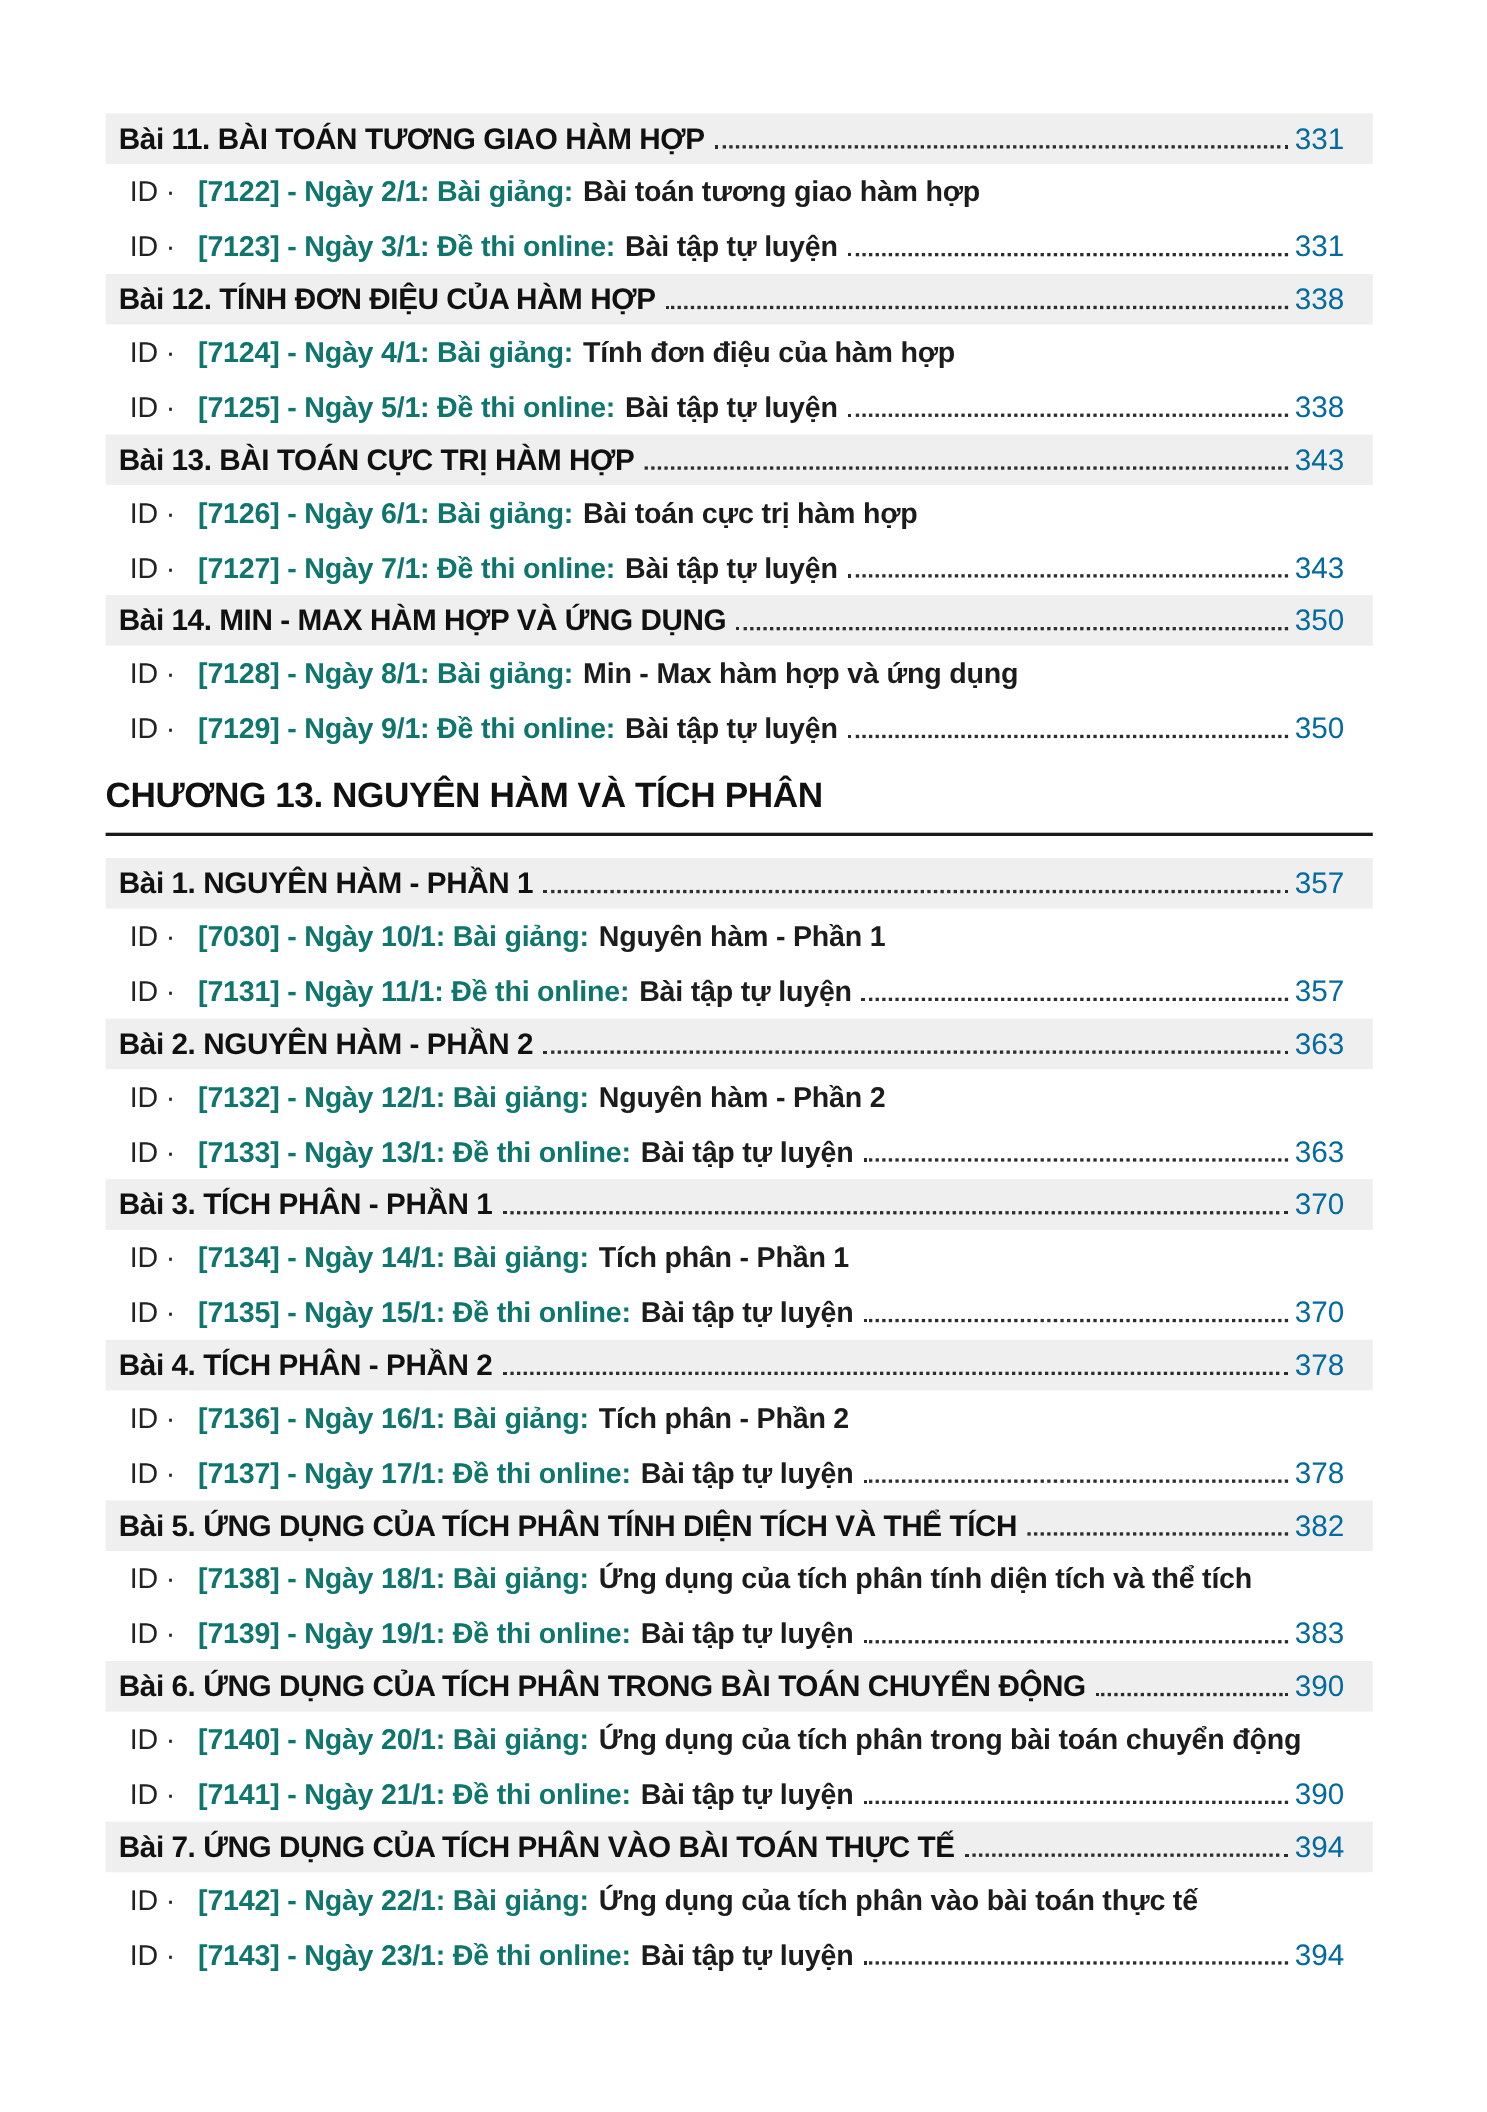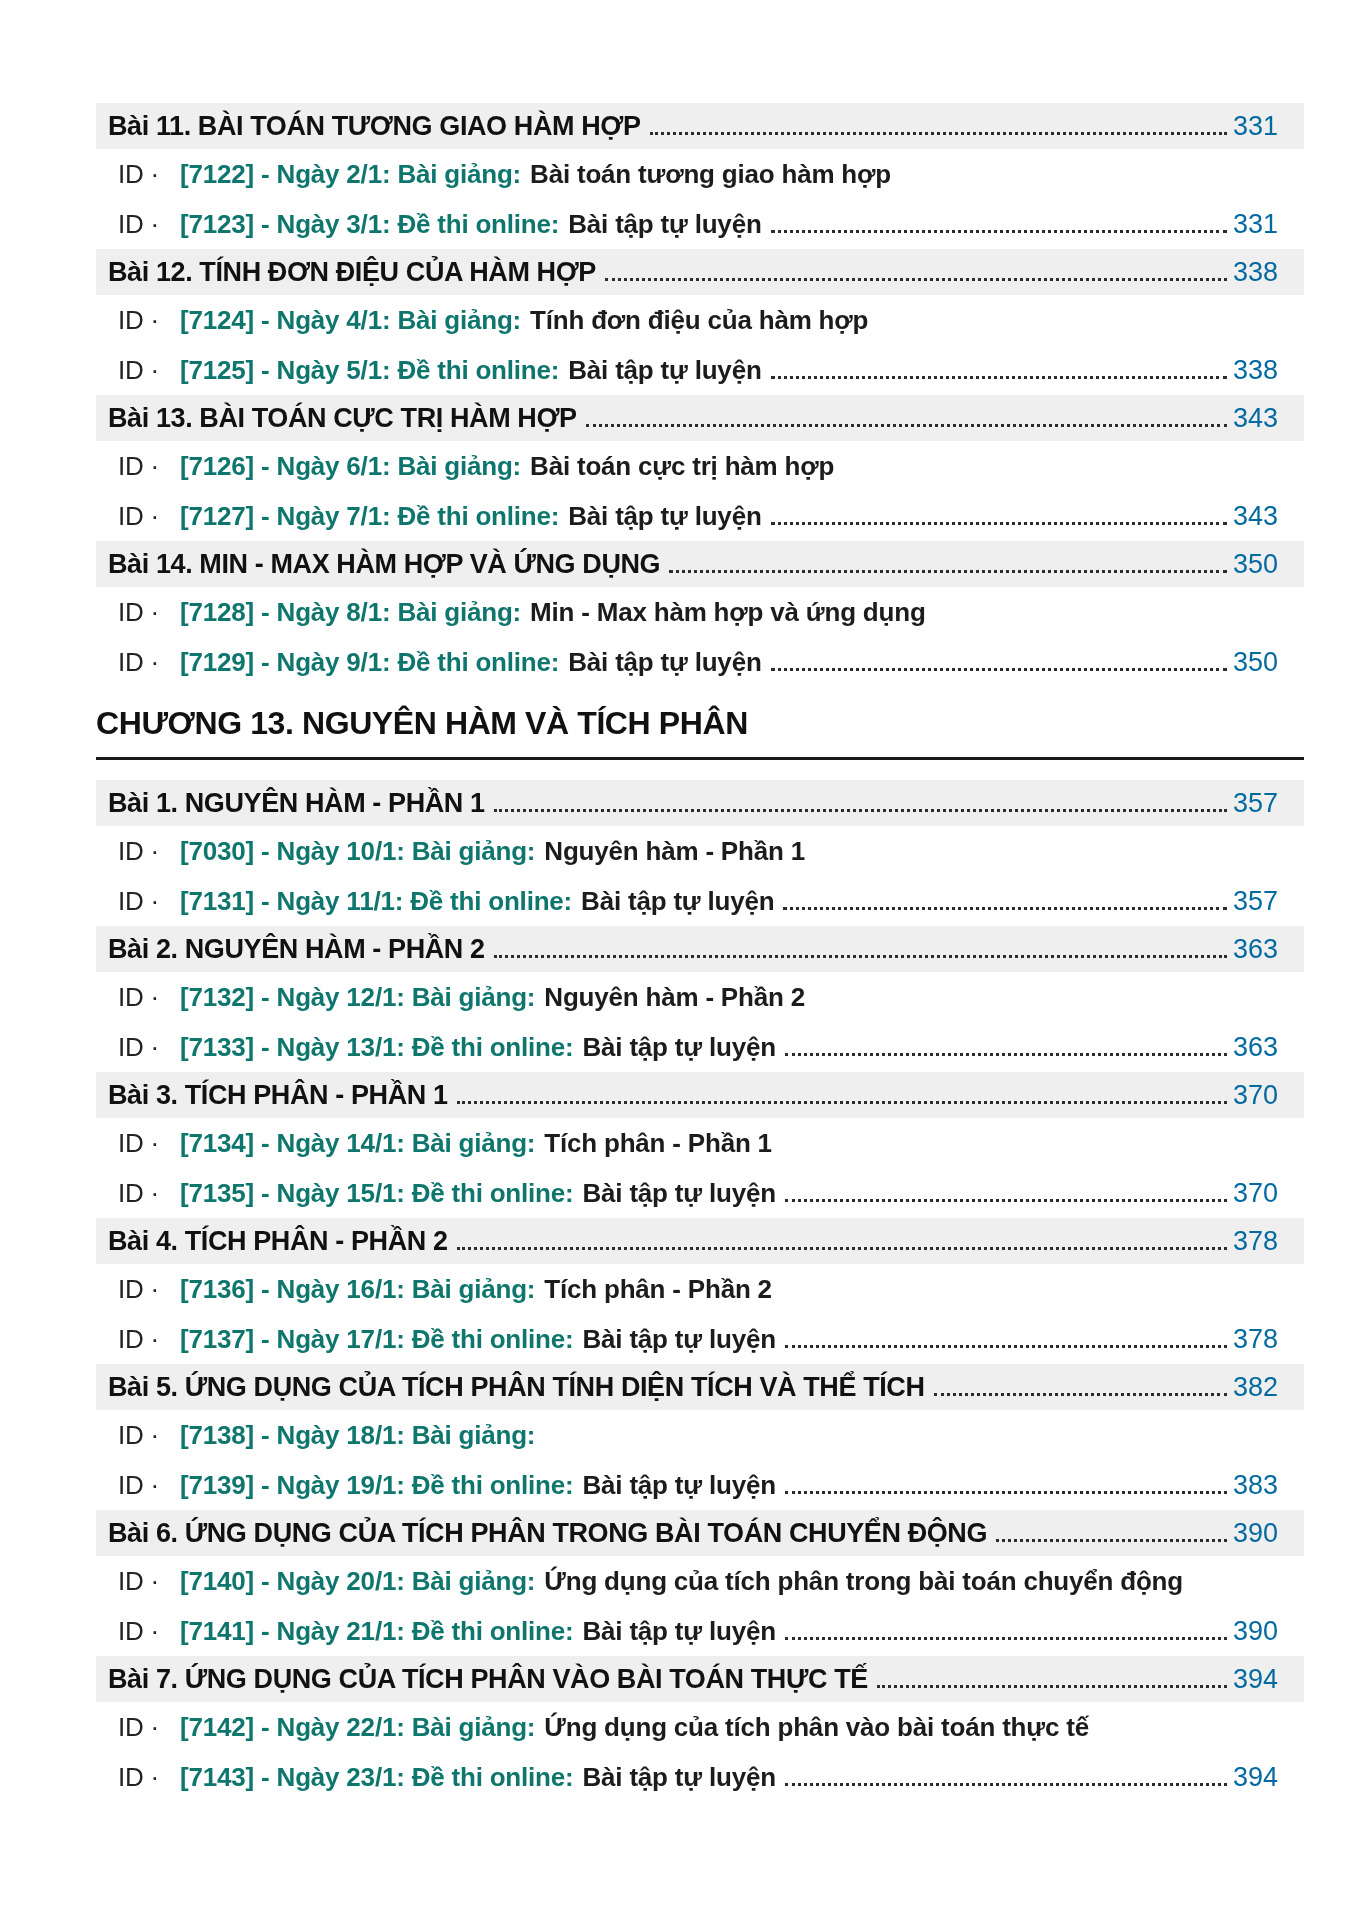--- a/index.html
+++ b/index.html
@@ -12,7 +12,7 @@
   }
   .page {
     width: 1352px; height: 1920px;
-    padding: 103px 48px 0 96px;
+    padding: 103px 104px 0 96px;
   }
   .lesson { margin: 0; }
   .band {

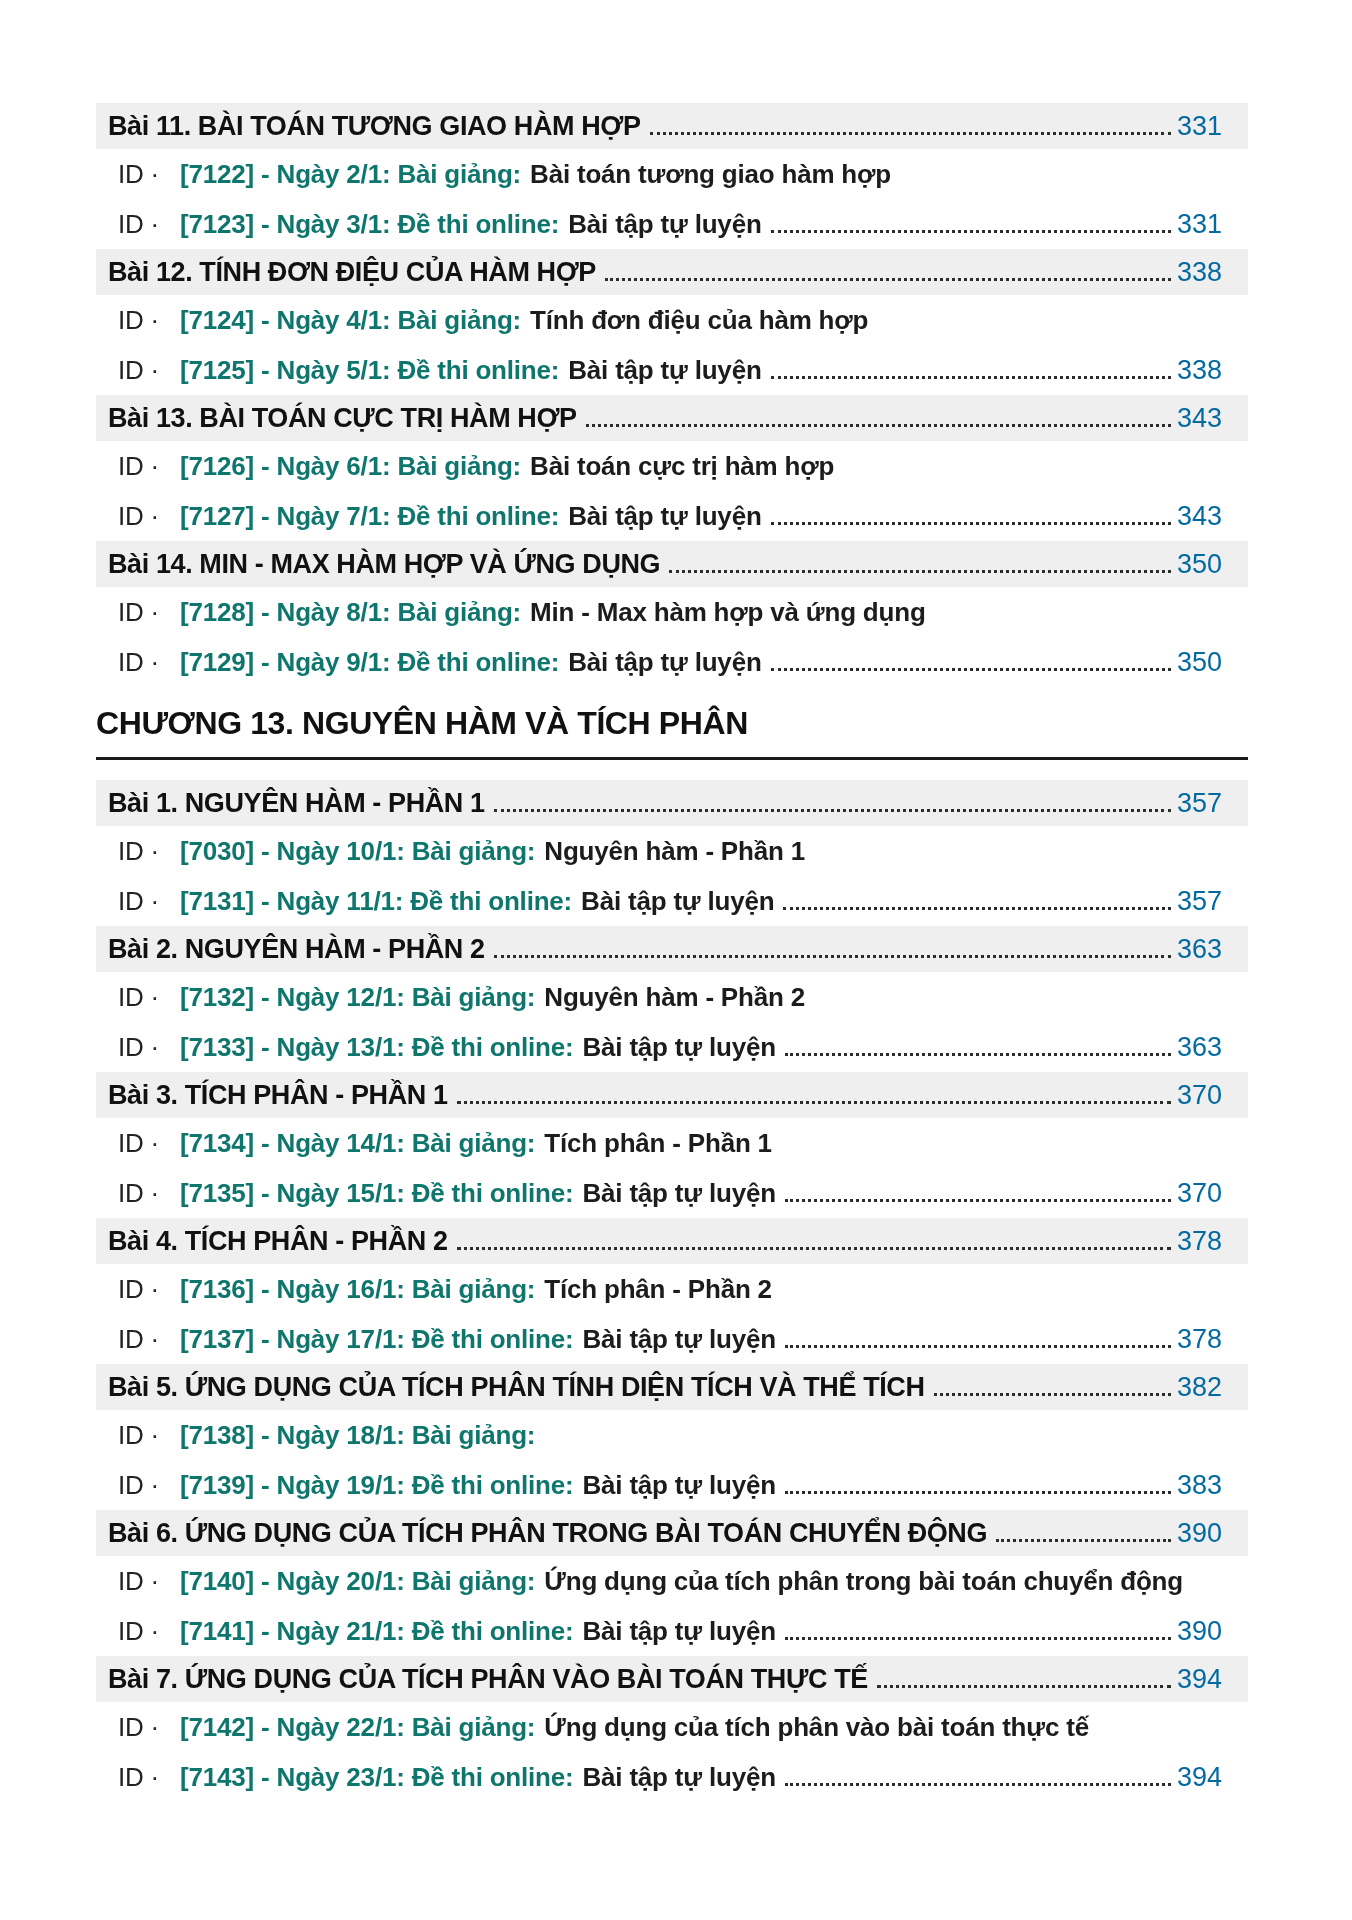--- a/index.html
+++ b/index.html
@@ -283,6 +283,7 @@
   <div class="id-row no-pg">
     <span class="id-prefix">ID ·</span>
     <span class="id-bold">[7138] - Ngày 18/1: Bài giảng:</span>
+    <span class="id-text">Ứng dụng của tích phân tính diện tích và thể tích</span>
 
   </div>
 

